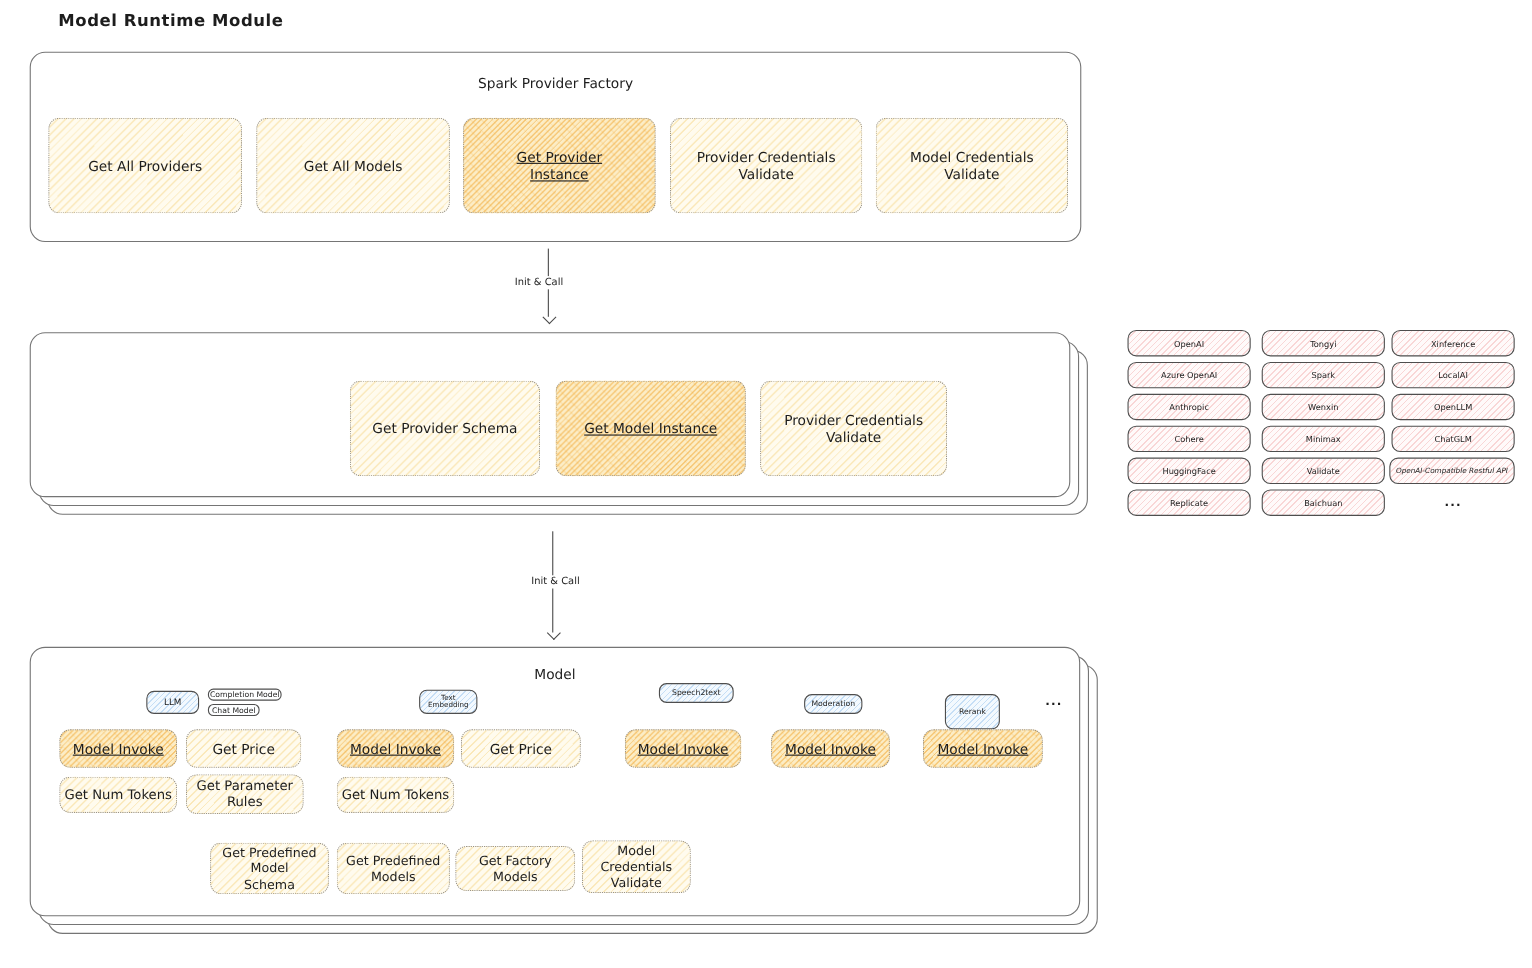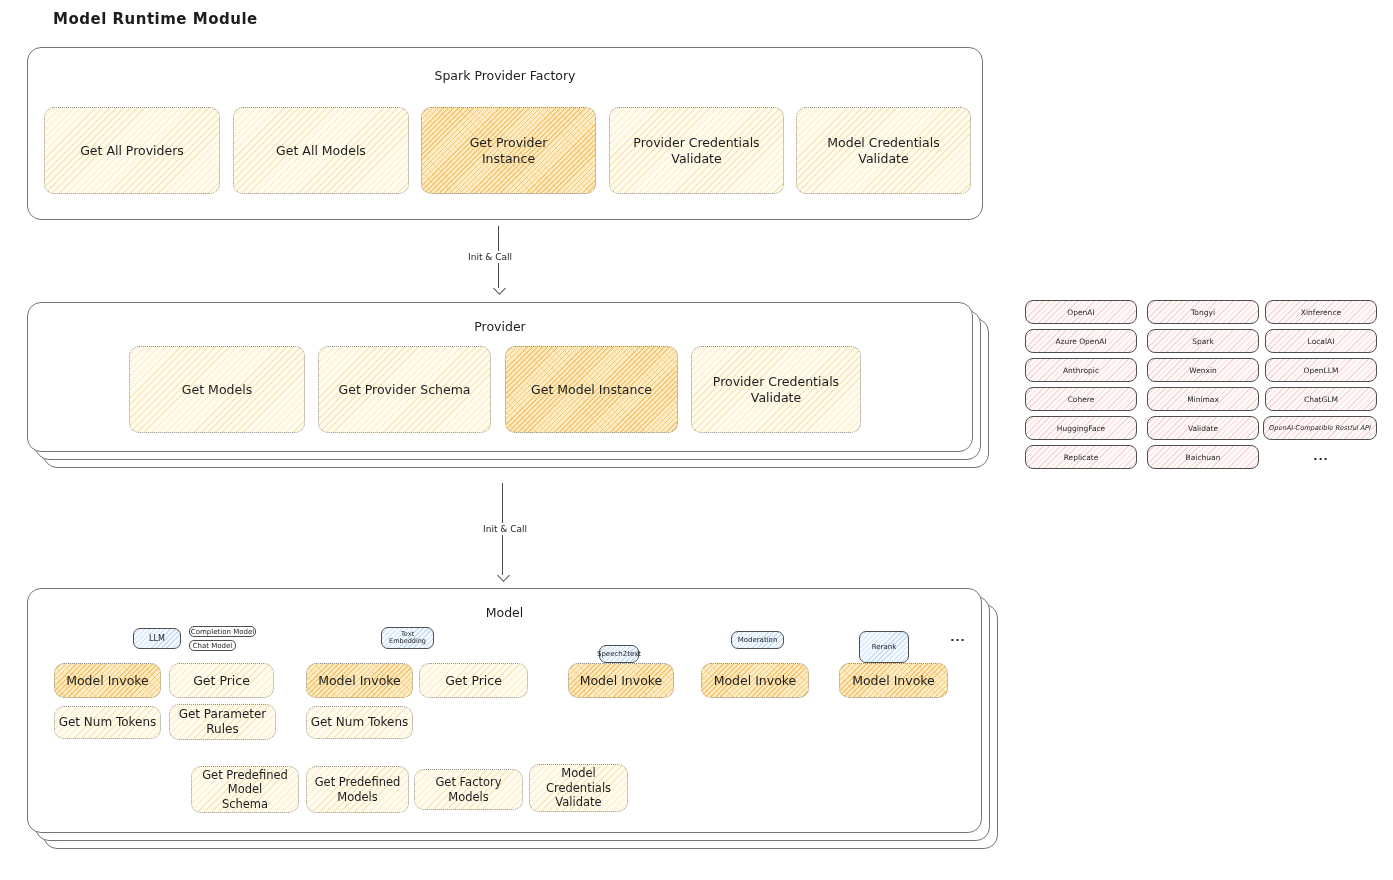--- a/index.html
+++ b/index.html
@@ -32,6 +32,7 @@
     background-image:
       repeating-linear-gradient(135deg, rgba(241,167,50,.55) 0px, rgba(241,167,50,.55) 1.2px, transparent 1.2px, transparent 3.6px),
       repeating-linear-gradient(45deg, rgba(241,167,50,.18) 0px, rgba(241,167,50,.18) 1px, transparent 1px, transparent 7px);
+    text-decoration: underline;
   }
   .pbox {
     position:absolute; box-sizing:border-box; display:flex; align-items:center;

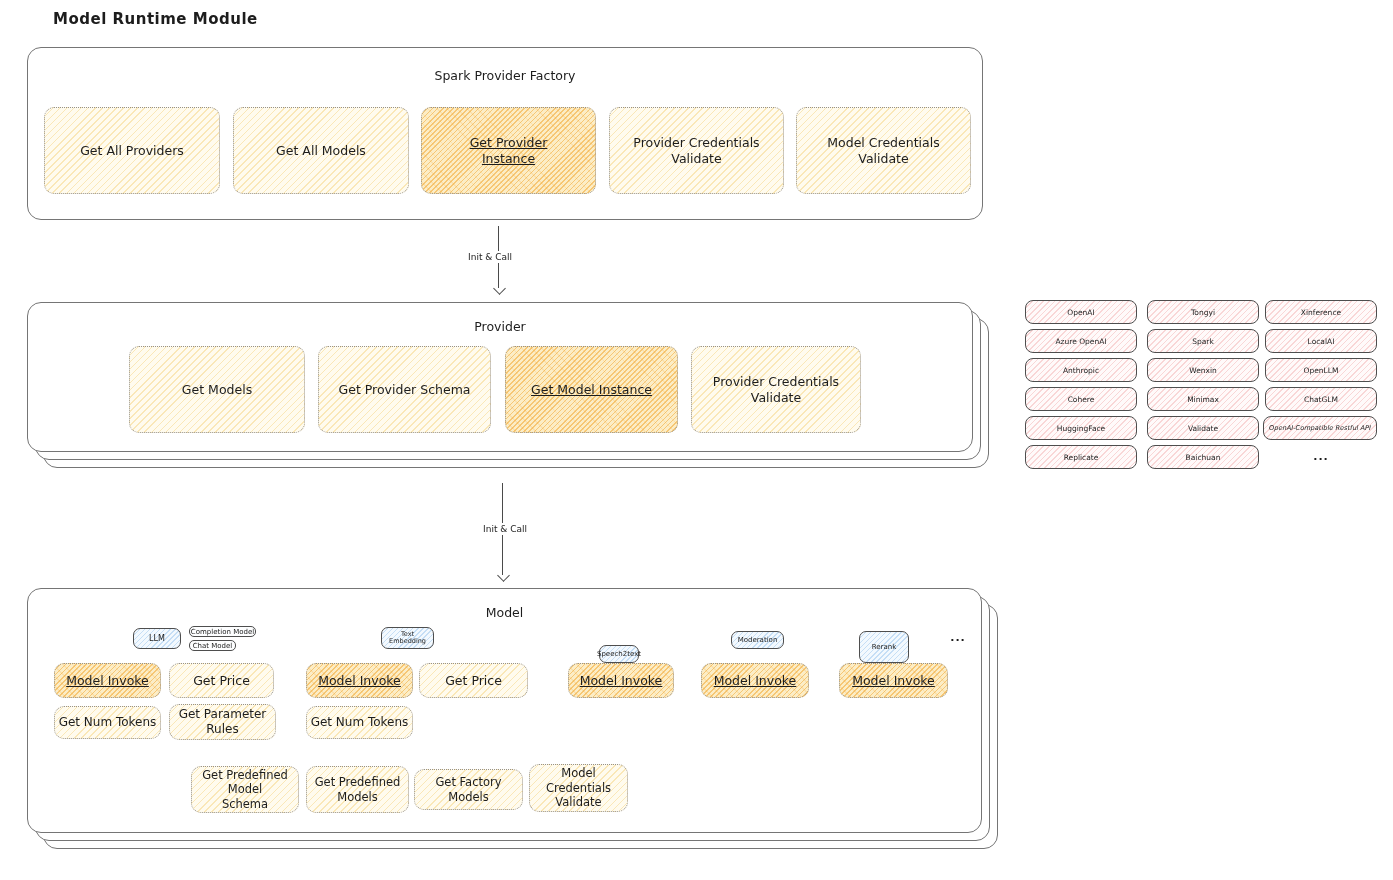--- a/index.html
+++ b/index.html
@@ -91,7 +91,6 @@
   <div class="stack" style="left:43px;top:318px;width:946px;height:150px"></div>
   <div class="stack" style="left:35px;top:310px;width:946px;height:150px"></div>
   <div class="container" style="left:27px;top:302px;width:946px;height:150px">
-    <div class="sec-title" style="top:16px">Provider</div>
     <div class="ybox" style="left:101px;top:43px;width:176px;height:87px">Get Models</div>
     <div class="ybox" style="left:290px;top:43px;width:173px;height:87px">Get Provider Schema</div>
     <div class="ybox hl" style="left:477px;top:43px;width:173px;height:87px">Get Model Instance</div>

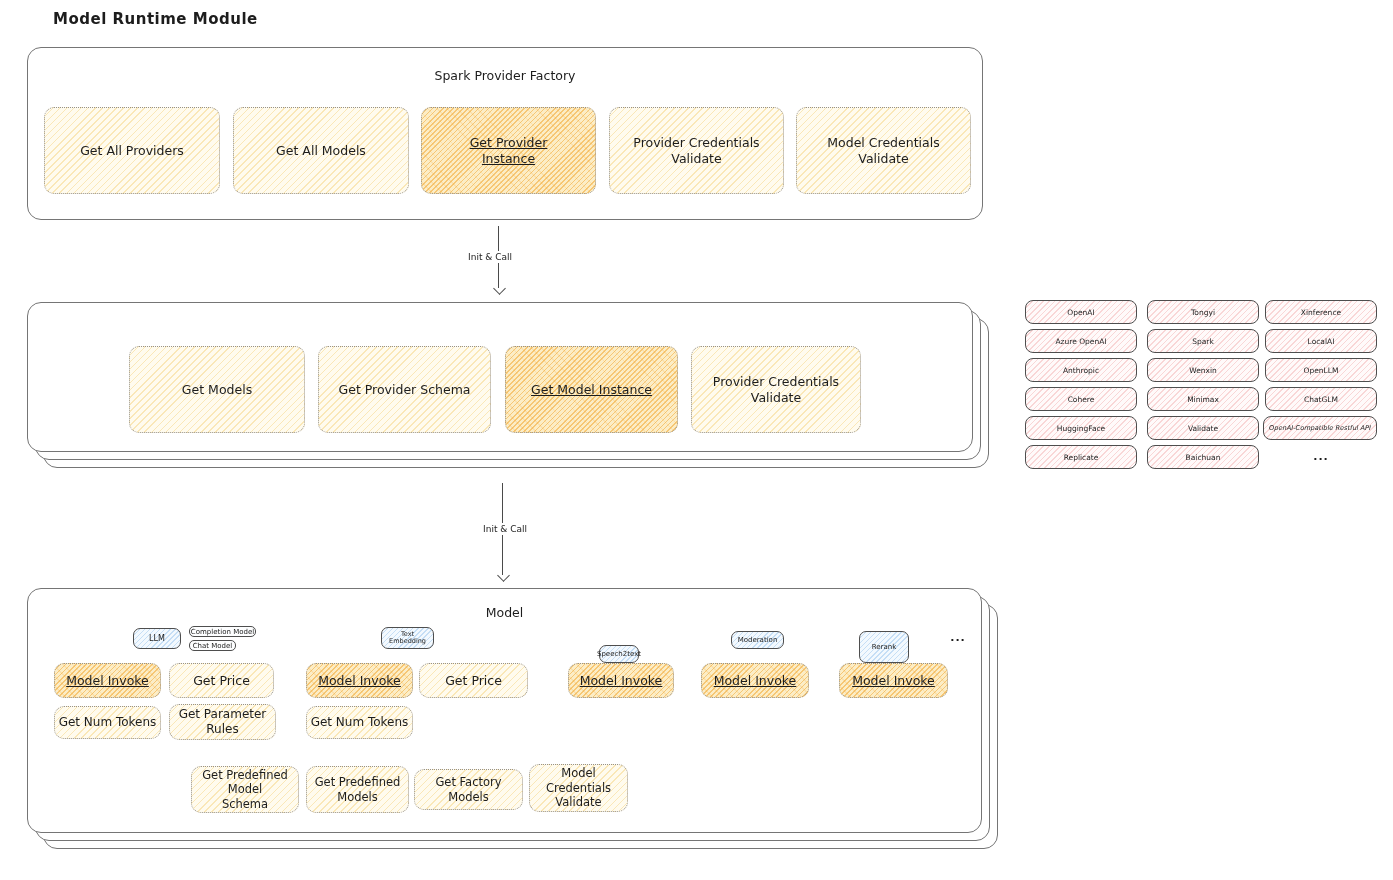--- a/index.html
+++ b/index.html
@@ -91,7 +91,6 @@
   <div class="stack" style="left:43px;top:318px;width:946px;height:150px"></div>
   <div class="stack" style="left:35px;top:310px;width:946px;height:150px"></div>
   <div class="container" style="left:27px;top:302px;width:946px;height:150px">
-    <div class="ybox" style="left:101px;top:43px;width:176px;height:87px">Get Models</div>
     <div class="ybox" style="left:290px;top:43px;width:173px;height:87px">Get Provider Schema</div>
     <div class="ybox hl" style="left:477px;top:43px;width:173px;height:87px">Get Model Instance</div>
     <div class="ybox" style="left:663px;top:43px;width:170px;height:87px">Provider Credentials

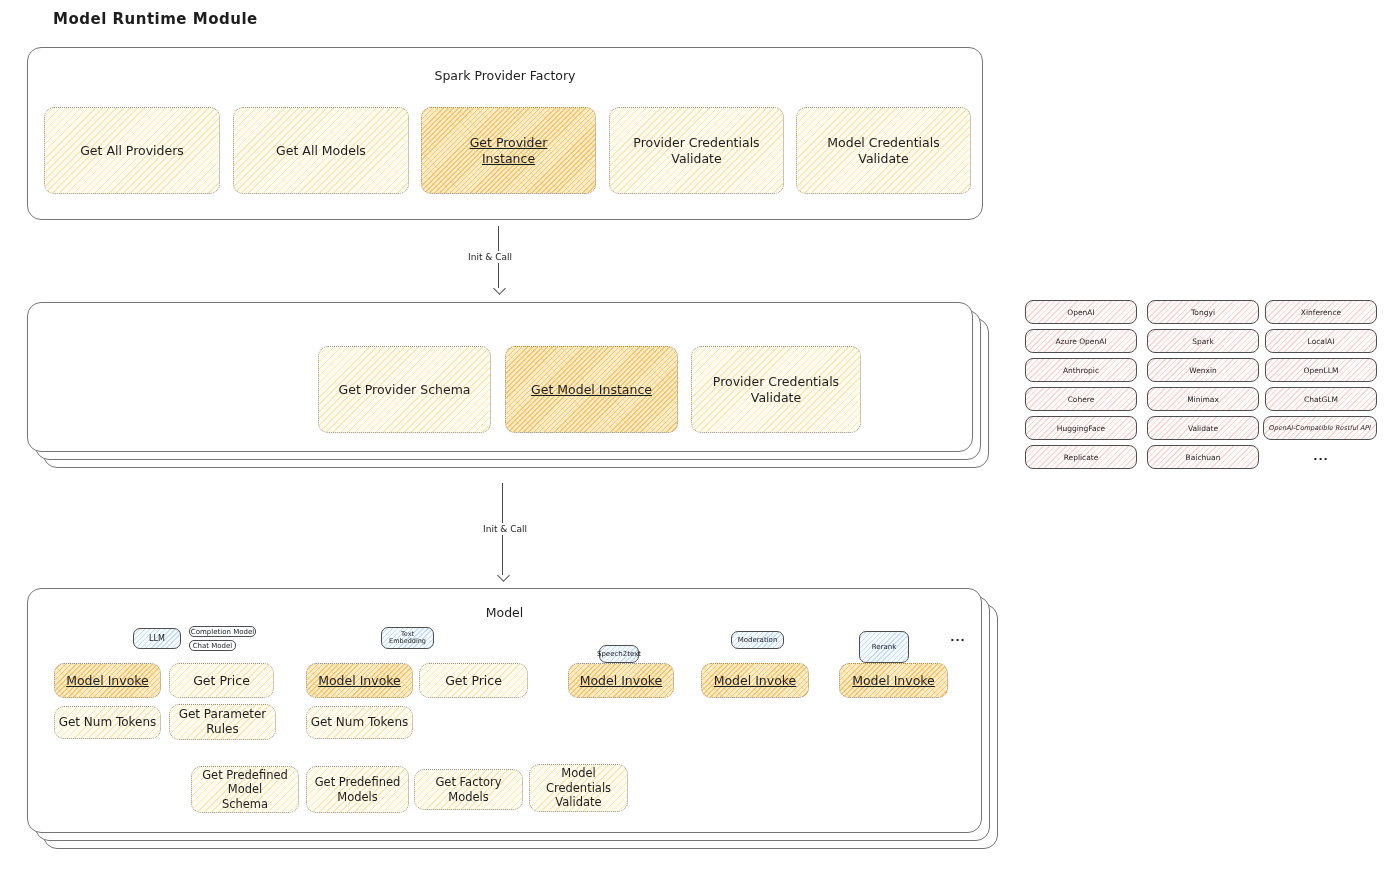--- a/index.html
+++ b/index.html
@@ -132,7 +132,7 @@
     <div class="wtab" style="left:161px;top:51px;width:47px;height:11px">Chat Model</div>
     <div class="bbox" style="left:353px;top:38px;width:53px;height:22px;font-size:6.5px">Text
 Embedding</div>
-    <div class="bbox" style="left:571px;top:56px;width:40px;height:18px">Speech2text</div>
+    <div class="bbox" style="left:571px;top:32px;width:68px;height:18px">Speech2text</div>
     <div class="bbox" style="left:703px;top:42px;width:53px;height:18px">Moderation</div>
     <div class="bbox" style="left:831px;top:42px;width:50px;height:32px">Rerank</div>
     <div class="dots" style="left:920px;top:42px;width:20px">...</div>

